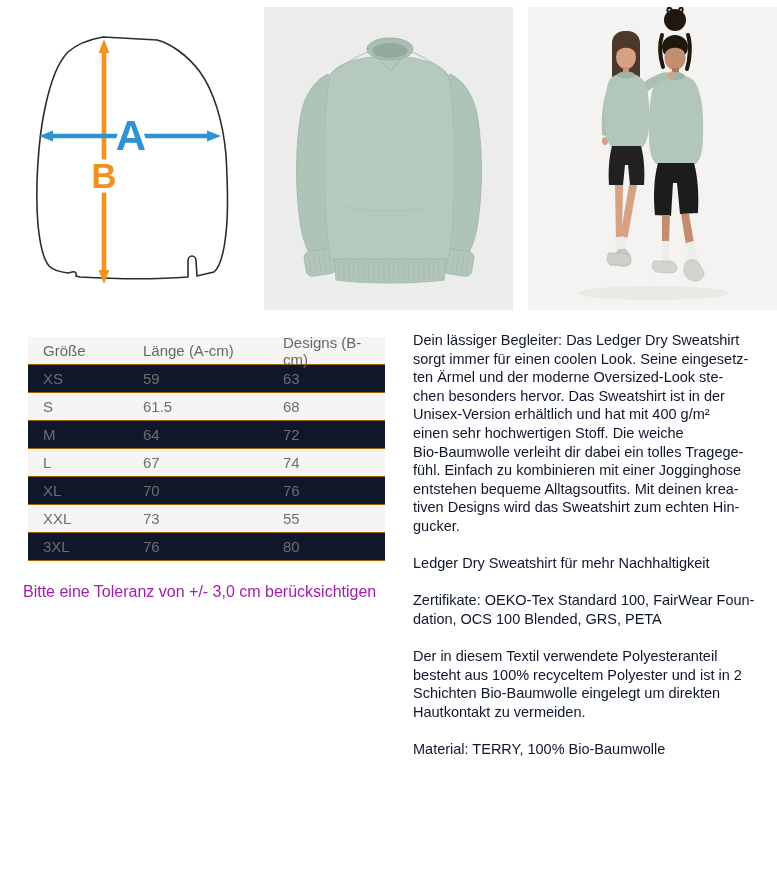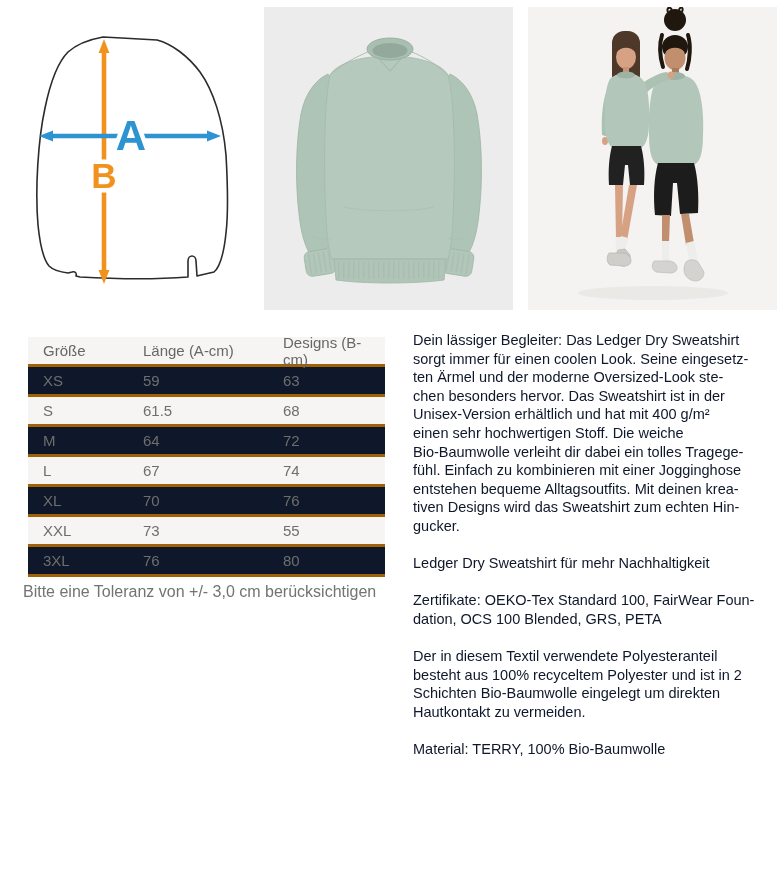--- a/index.html
+++ b/index.html
@@ -25,7 +25,7 @@
   
   .size-table { position:absolute; left:28px; top:337px; width:357px;
                 font-size:15px; color:#6e6e6e; }
-  .size-row { display:flex; align-items:center; height:27px; border-bottom:3px solid #a16207; }
+  .size-row { display:flex; align-items:center; height:27px; border-bottom:1px solid #a16207; }
   .size-row .c1 { width:115px; padding-left:15px; box-sizing:border-box; }
   .size-row .c2 { width:140px; }
   .size-row .c3 { flex:1; }

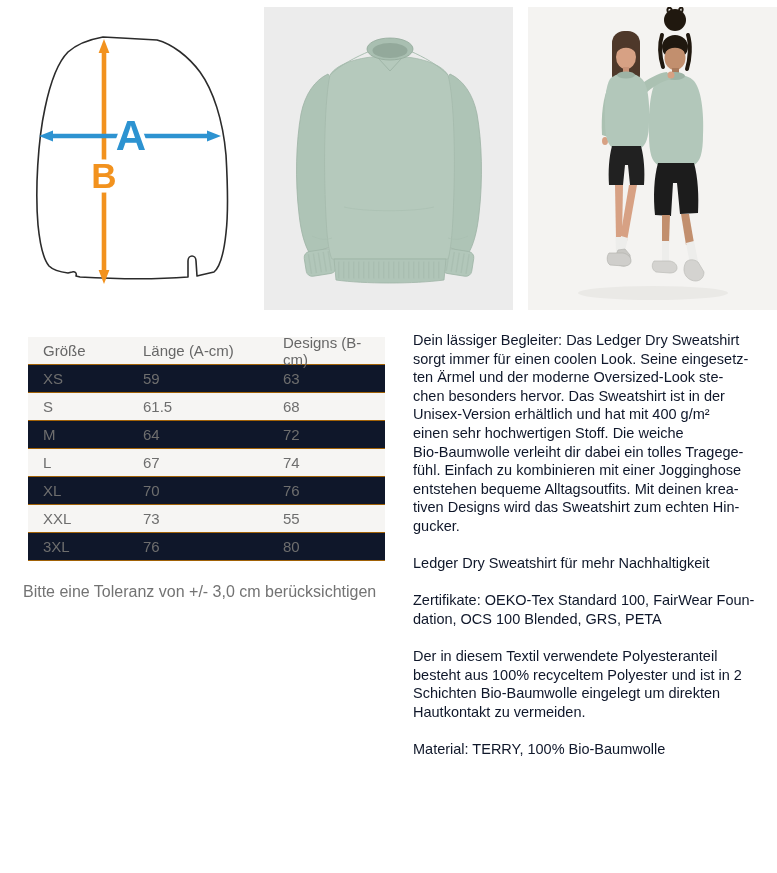--- a/index.html
+++ b/index.html
@@ -33,7 +33,7 @@
   .row-dark  { background:#0f172a; }
   .header-row { color:#676767; }
 
-  .tolerance { position:absolute; left:23px; top:583px; font-size:16px; color:#737373; }
+  .tolerance { position:absolute; left:23px; top:583px; font-size:16px; color:#a21caf; }
 
   
   .description { position:absolute; left:413px; top:331px; width:360px;

